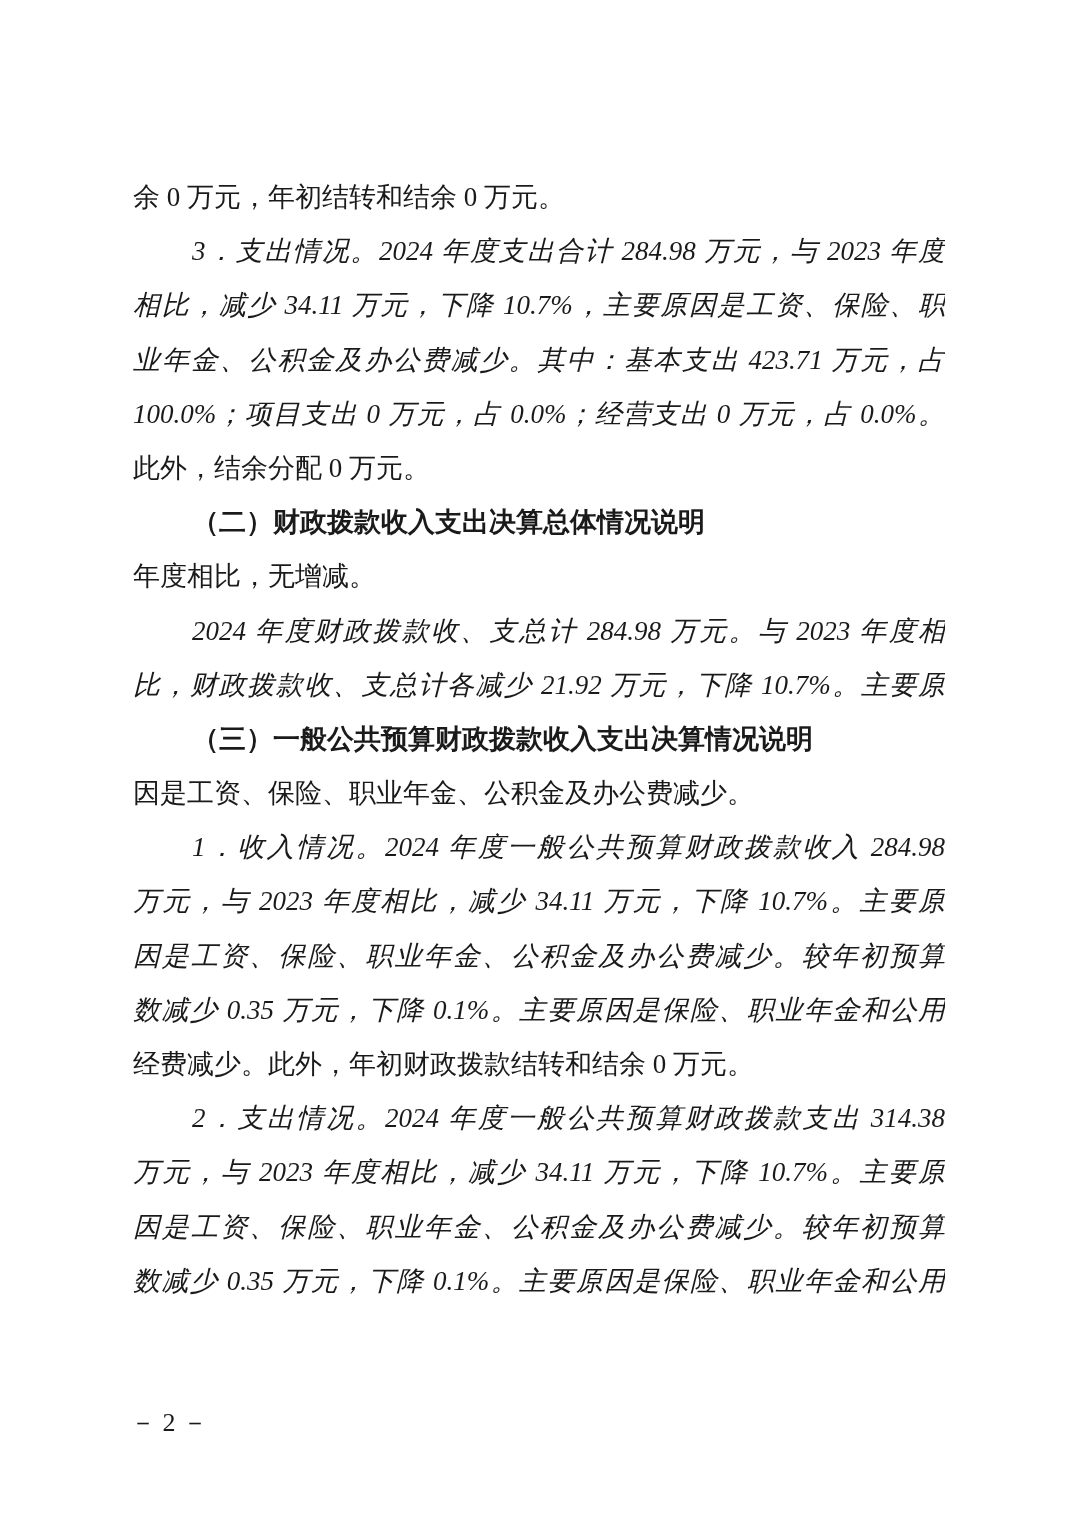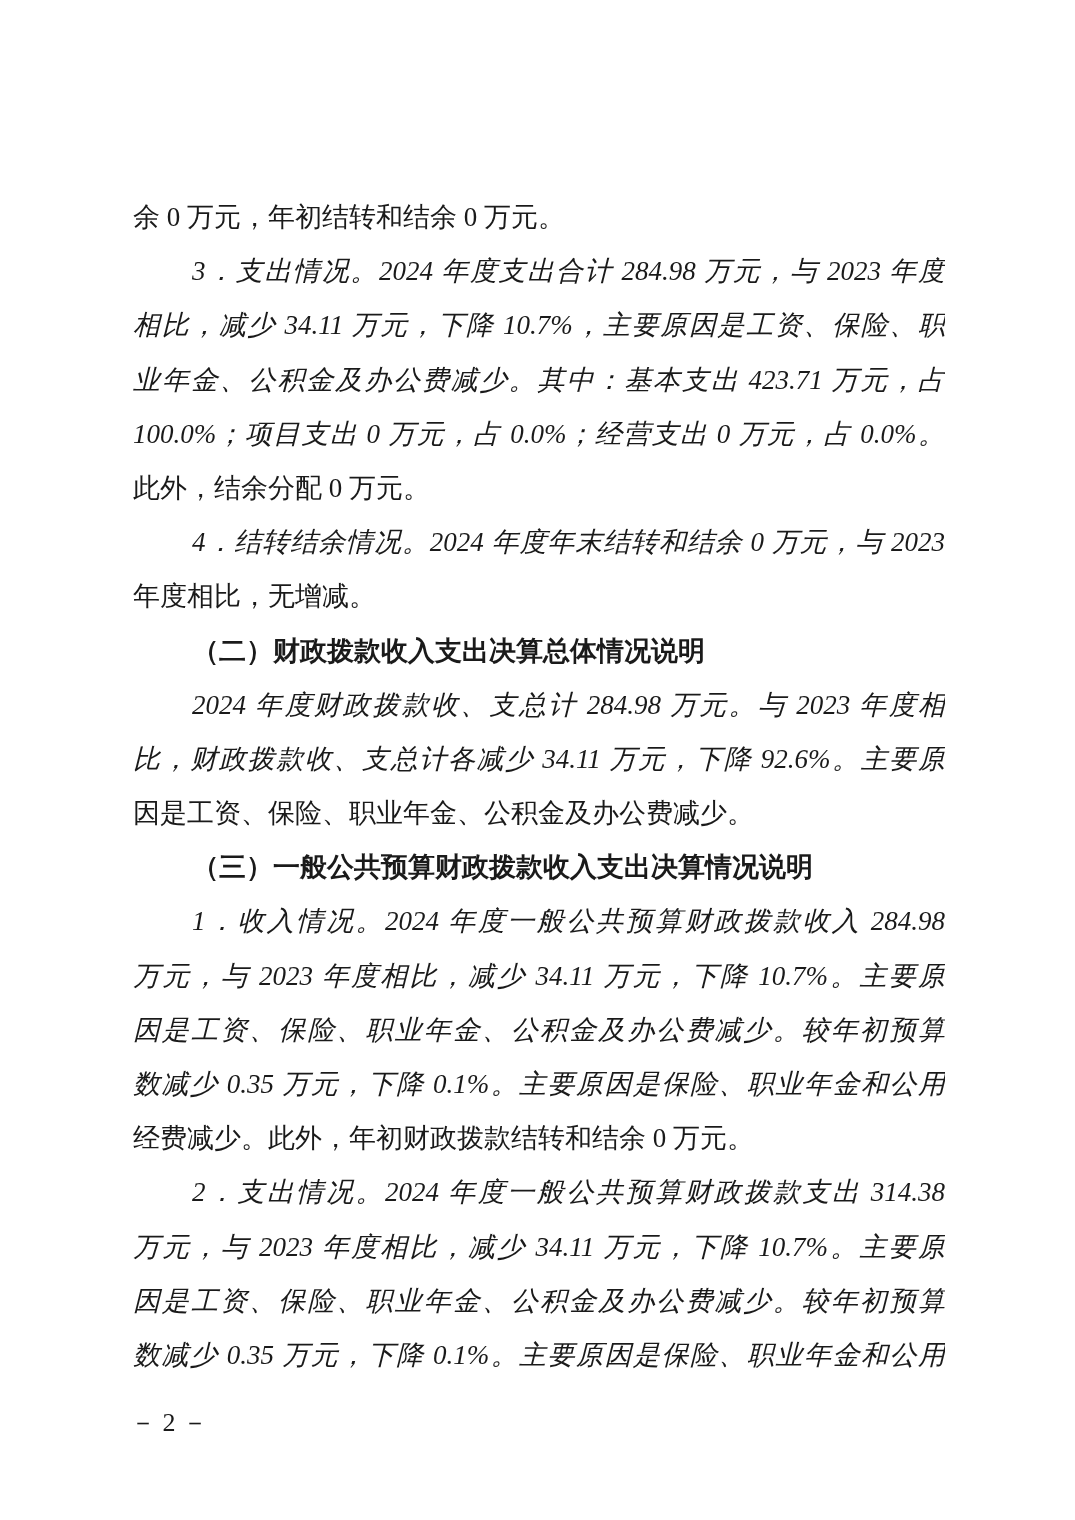--- a/index.html
+++ b/index.html
@@ -19,7 +19,7 @@
   .content {
     position: absolute;
     left: 133px;
-    top: 190px;
+    top: 170px;
     width: 812px;
   }
   .line {

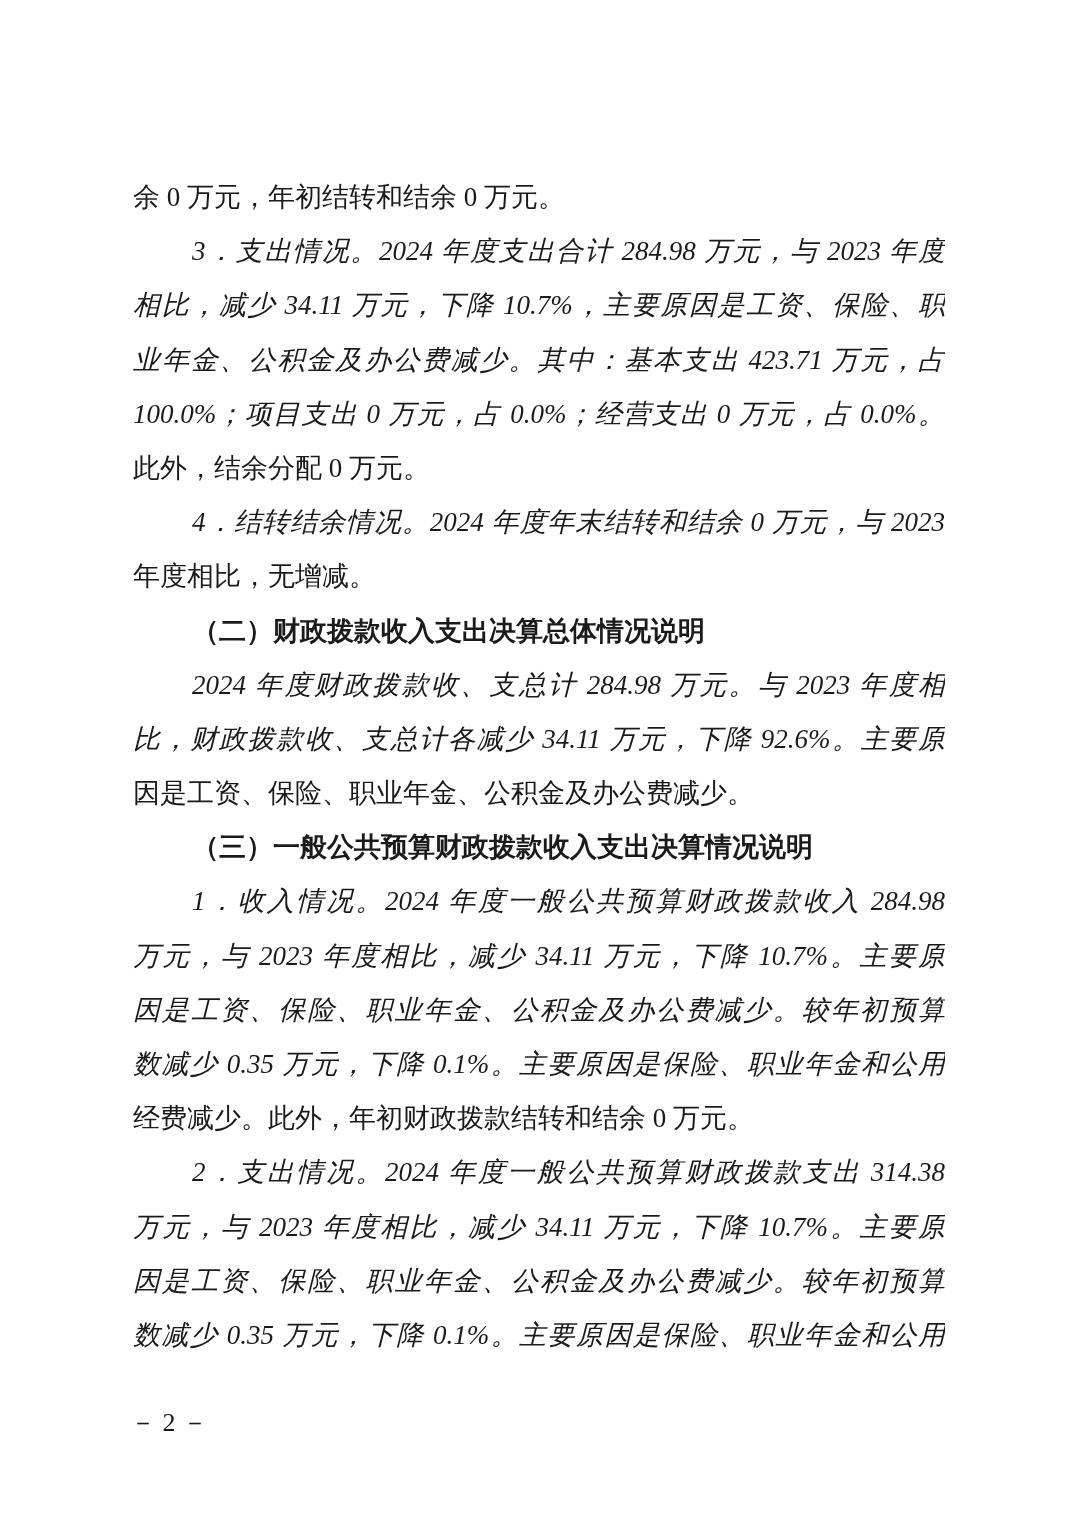--- a/index.html
+++ b/index.html
@@ -61,7 +61,6 @@
     <div class="line j">业年金、公积金及办公费减少。其中：基本支出 423.71 万元，占</div>
     <div class="line j">100.0%；项目支出 0 万元，占 0.0%；经营支出 0 万元，占 0.0%。</div>
     <div class="line">此外，结余分配 0 万元。</div>
-    <div class="line j ind">4．结转结余情况。2024 年度年末结转和结余 0 万元，与 2023</div>
     <div class="line">年度相比，无增减。</div>
     <div class="line ind bold">（二）财政拨款收入支出决算总体情况说明</div>
     <div class="line j ind">2024 年度财政拨款收、支总计 284.98 万元。与 2023 年度相</div>

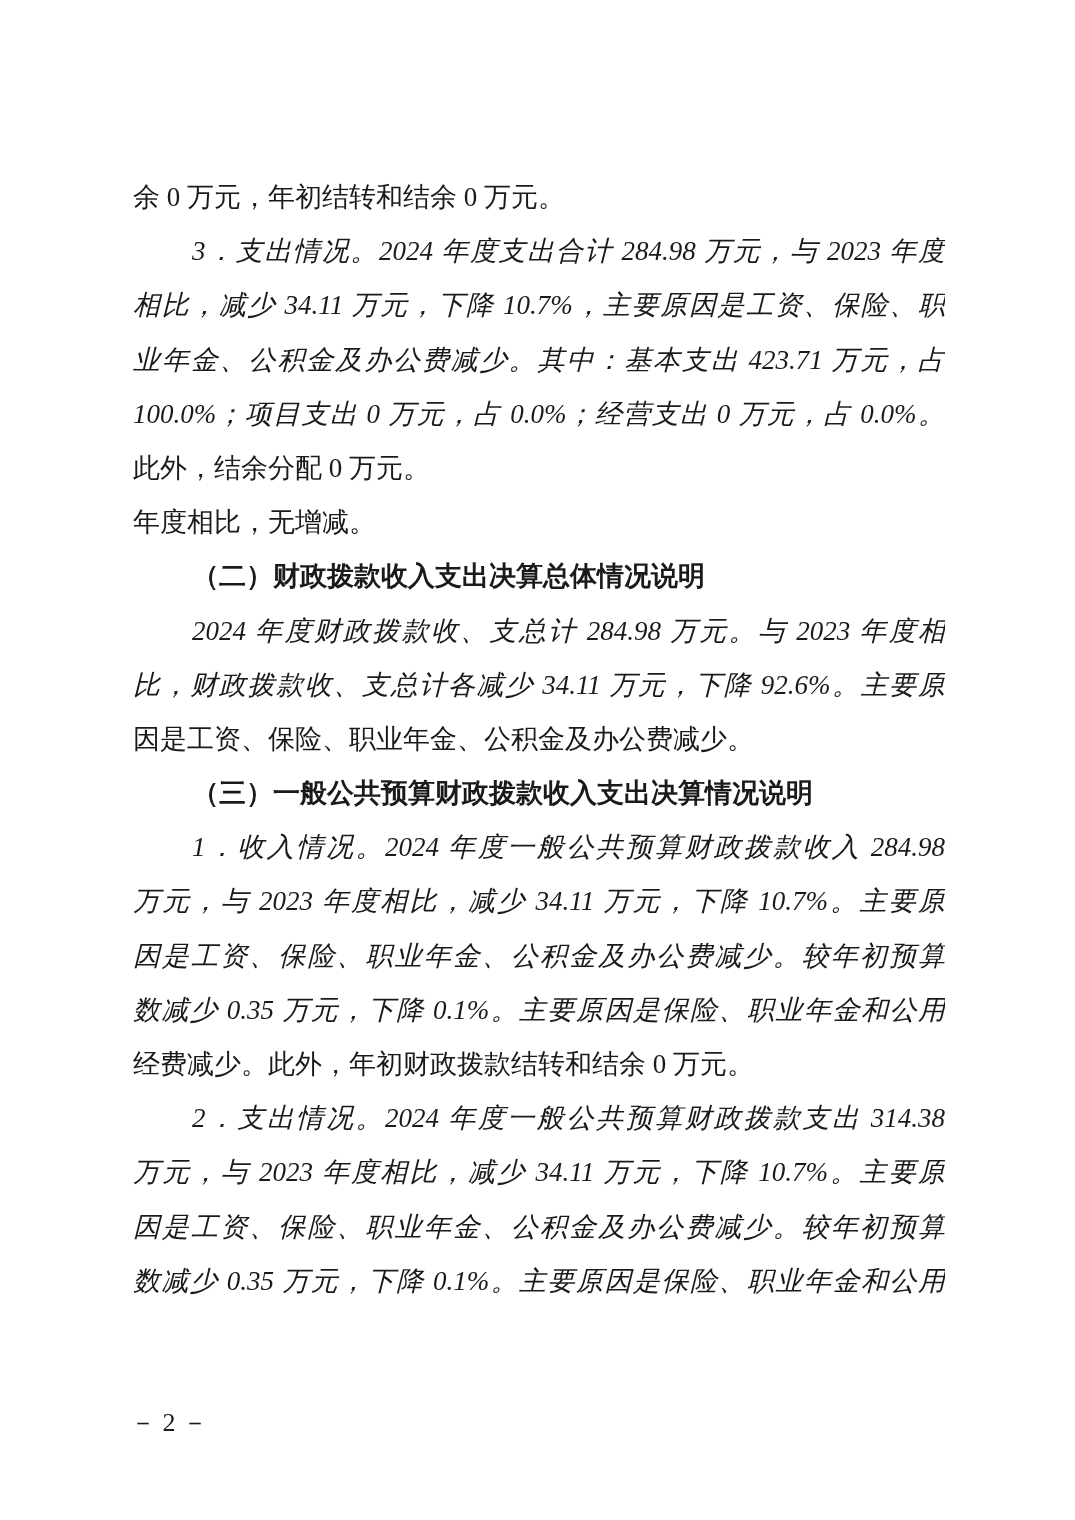--- a/index.html
+++ b/index.html
@@ -61,8 +61,8 @@
     <div class="line j">业年金、公积金及办公费减少。其中：基本支出 423.71 万元，占</div>
     <div class="line j">100.0%；项目支出 0 万元，占 0.0%；经营支出 0 万元，占 0.0%。</div>
     <div class="line">此外，结余分配 0 万元。</div>
+    <div class="line ind bold">（二）财政拨款收入支出决算总体情况说明</div>
     <div class="line">年度相比，无增减。</div>
-    <div class="line ind bold">（二）财政拨款收入支出决算总体情况说明</div>
     <div class="line j ind">2024 年度财政拨款收、支总计 284.98 万元。与 2023 年度相</div>
     <div class="line j">比，财政拨款收、支总计各减少 34.11 万元，下降 92.6%。主要原</div>
     <div class="line">因是工资、保险、职业年金、公积金及办公费减少。</div>

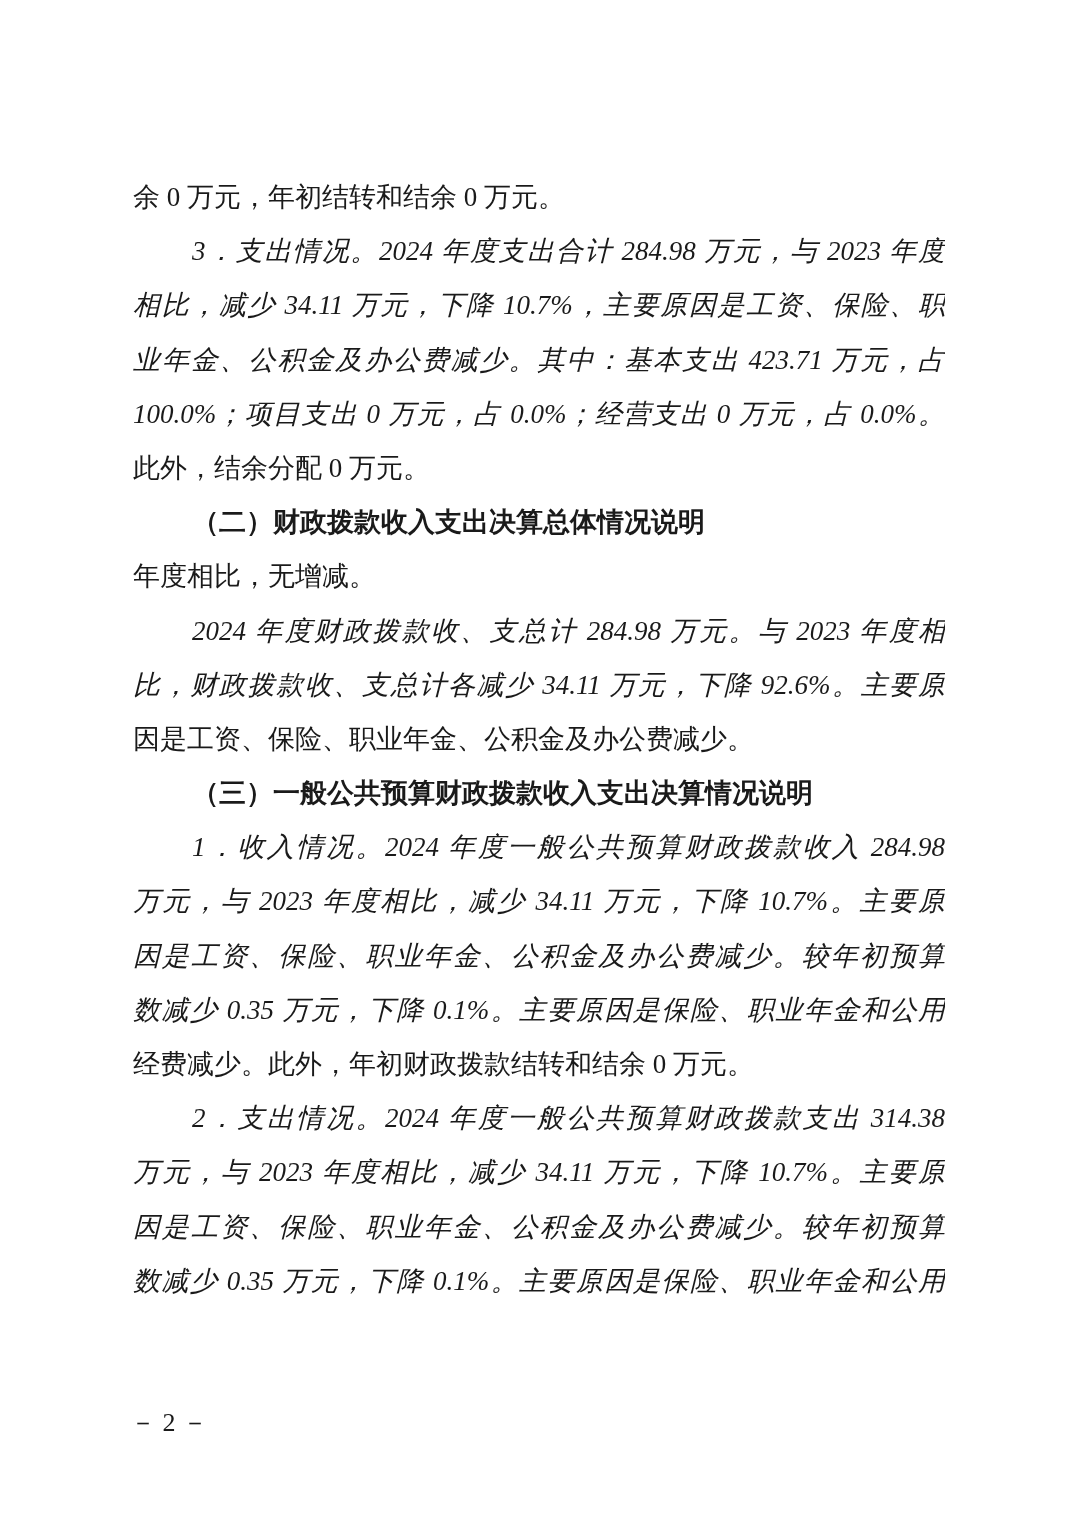--- a/index.html
+++ b/index.html
@@ -64,7 +64,7 @@
     <div class="line ind bold">（二）财政拨款收入支出决算总体情况说明</div>
     <div class="line">年度相比，无增减。</div>
     <div class="line j ind">2024 年度财政拨款收、支总计 284.98 万元。与 2023 年度相</div>
-    <div class="line j">比，财政拨款收、支总计各减少 34.11 万元，下降 92.6%。主要原</div>
+    <div class="line j">比，财政拨款收、支总计各减少 21.92 万元，下降 10.7%。主要原</div>
     <div class="line">因是工资、保险、职业年金、公积金及办公费减少。</div>
     <div class="line ind bold">（三）一般公共预算财政拨款收入支出决算情况说明</div>
     <div class="line j ind">1．收入情况。2024 年度一般公共预算财政拨款收入 284.98</div>

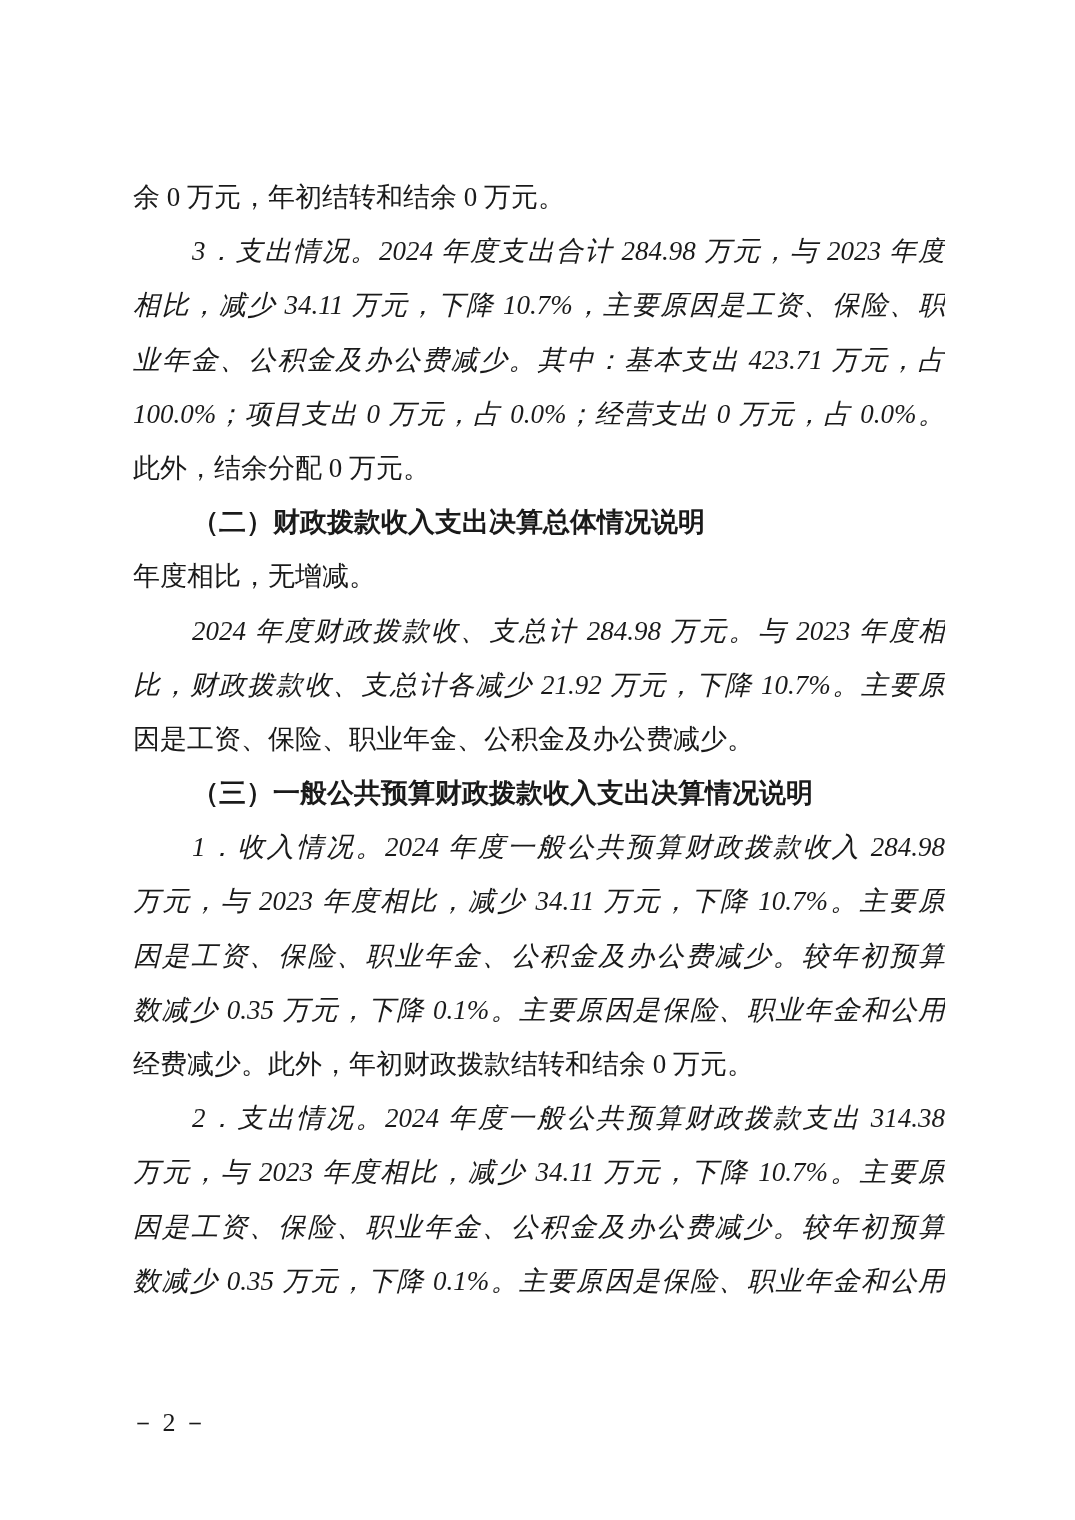--- a/index.html
+++ b/index.html
@@ -65,8 +65,8 @@
     <div class="line">年度相比，无增减。</div>
     <div class="line j ind">2024 年度财政拨款收、支总计 284.98 万元。与 2023 年度相</div>
     <div class="line j">比，财政拨款收、支总计各减少 21.92 万元，下降 10.7%。主要原</div>
+    <div class="line ind bold">（三）一般公共预算财政拨款收入支出决算情况说明</div>
     <div class="line">因是工资、保险、职业年金、公积金及办公费减少。</div>
-    <div class="line ind bold">（三）一般公共预算财政拨款收入支出决算情况说明</div>
     <div class="line j ind">1．收入情况。2024 年度一般公共预算财政拨款收入 284.98</div>
     <div class="line j">万元，与 2023 年度相比，减少 34.11 万元，下降 10.7%。主要原</div>
     <div class="line j">因是工资、保险、职业年金、公积金及办公费减少。较年初预算</div>

